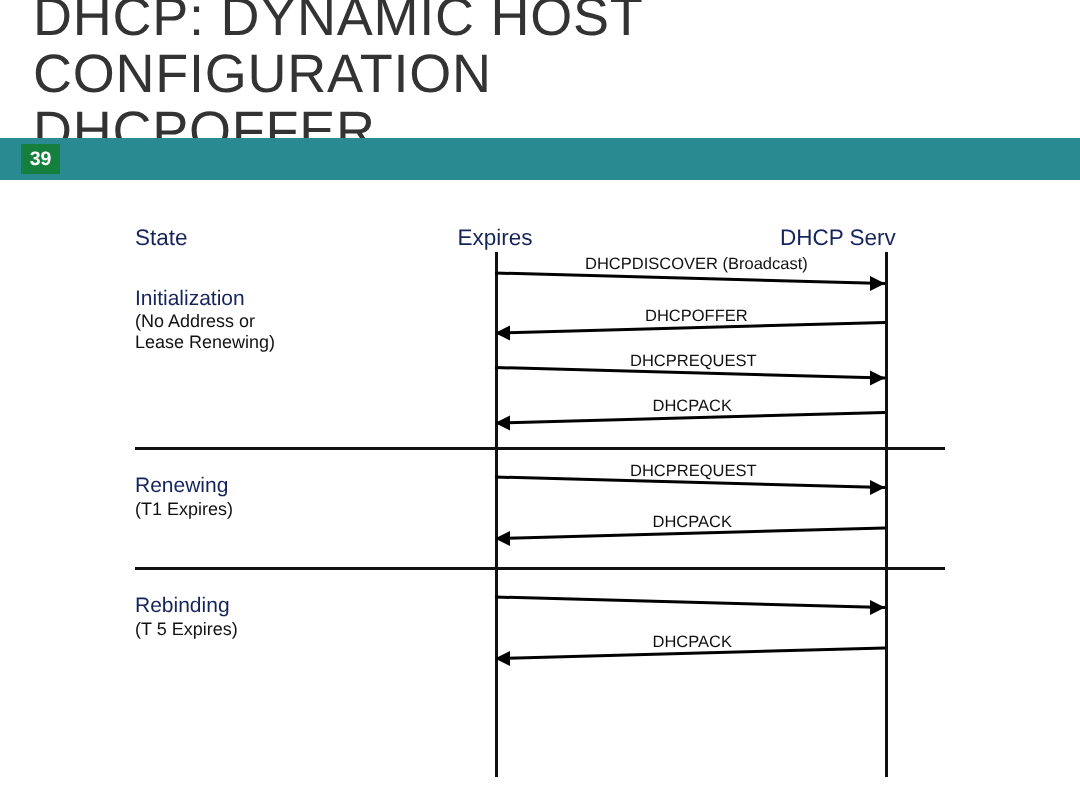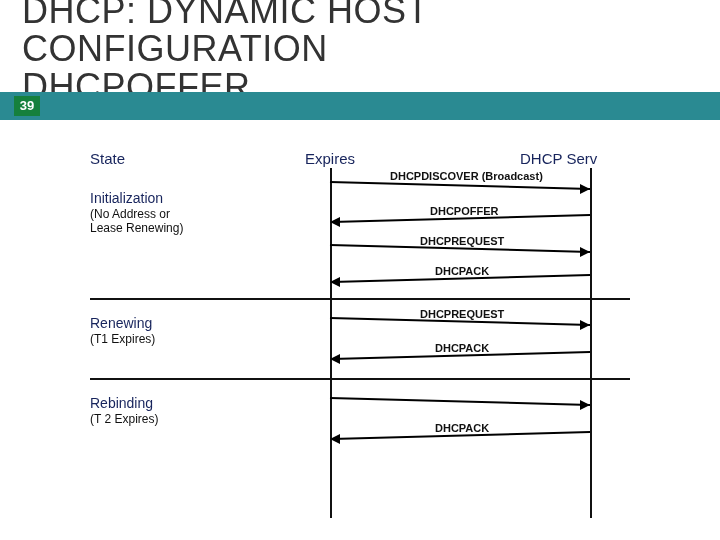--- a/index.html
+++ b/index.html
@@ -12,7 +12,7 @@
   .state-sub{position:absolute;left:0;font-size:12px;color:#111;line-height:1.1}
   .lifeline{position:absolute;top:18px;width:2px;background:#111}
   .hsep{position:absolute;left:0;width:540px;height:2px;background:#111}
-  .msg{position:absolute;font-size:11px;font-weight:bold;color:#111;white-space:nowrap}
+  .msg{position:absolute;font-size:11px;font-weight:normal;color:#111;white-space:nowrap}
   svg{position:absolute;overflow:visible}
 </style>
 </head>

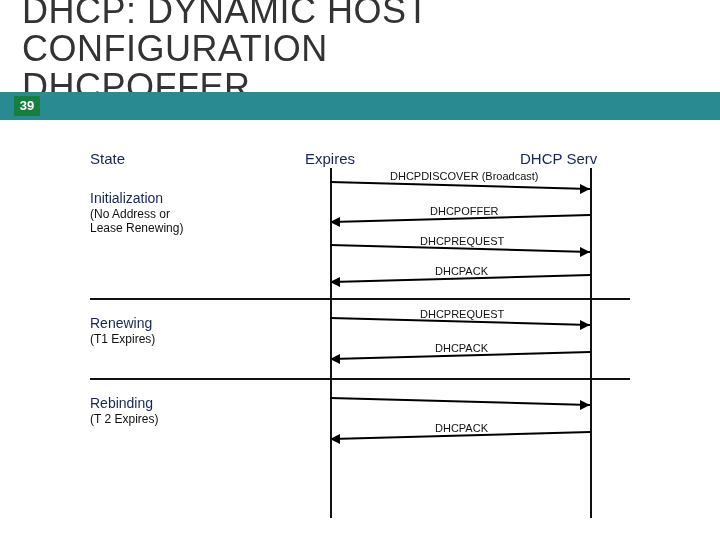--- a/index.html
+++ b/index.html
@@ -83,7 +83,7 @@
   <div class="hsep" style="top:228px"></div>
 
   <div class="state-label" style="top:245px">Rebinding</div>
-  <div class="state-sub" style="top:263px">(T 2 Expires)</div>
+  <div class="state-sub" style="top:263px">(T 5 Expires)</div>
 
   <svg style="left:240px;top:241px" width="262" height="20">
       <line x1="0" y1="7" x2="260" y2="14" stroke="#000" stroke-width="2"></line>

